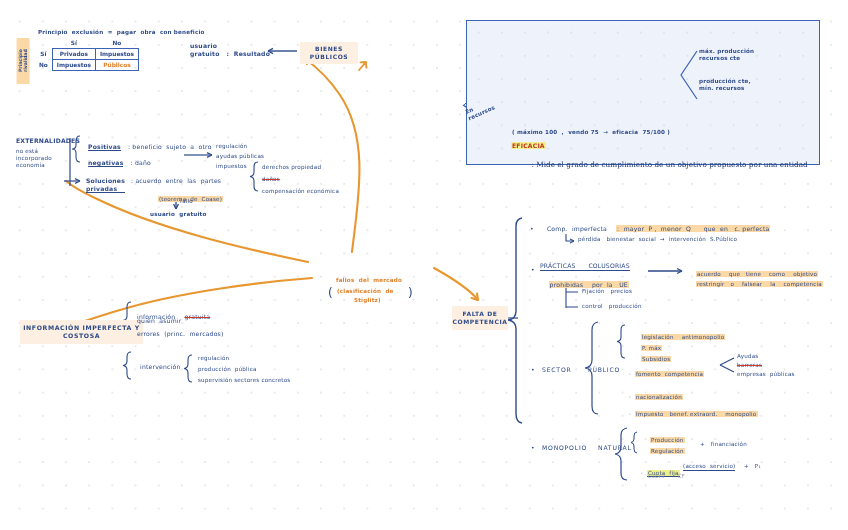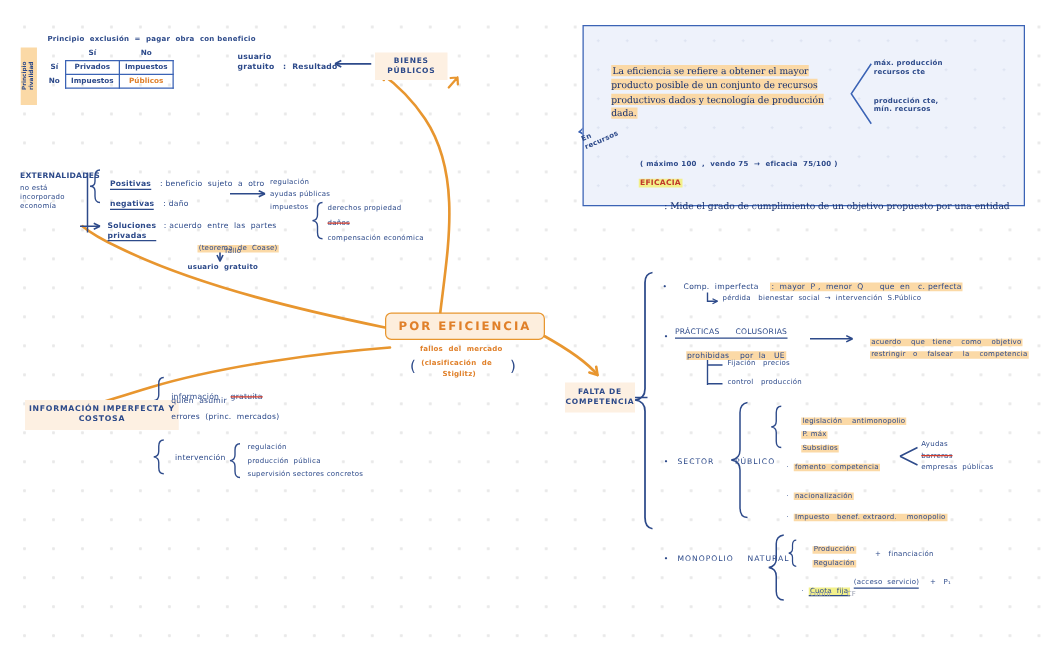--- a/index.html
+++ b/index.html
@@ -133,9 +133,6 @@
 PÚBLICOS</div>
 
   <div class="bluebox" style="left:466px;top:20px;width:352px;height:143px;">
-    <div class="serif" style="position:absolute;left:22px;top:30px;width:190px;font-size:7.3px;line-height:1.55;">
-      <span class="hl">La eficiencia se refiere a obtener el mayor producto posible de un conjunto de recursos productivos dados y tecnología de producción dada.</span>
-    </div>
 
     <svg style="position:absolute;left:206px;top:28px;width:26px;height:54px;">
       <path d="M24,2 L8,26 L24,50" fill="none" stroke="#3b63b5" stroke-width="1.2"></path>

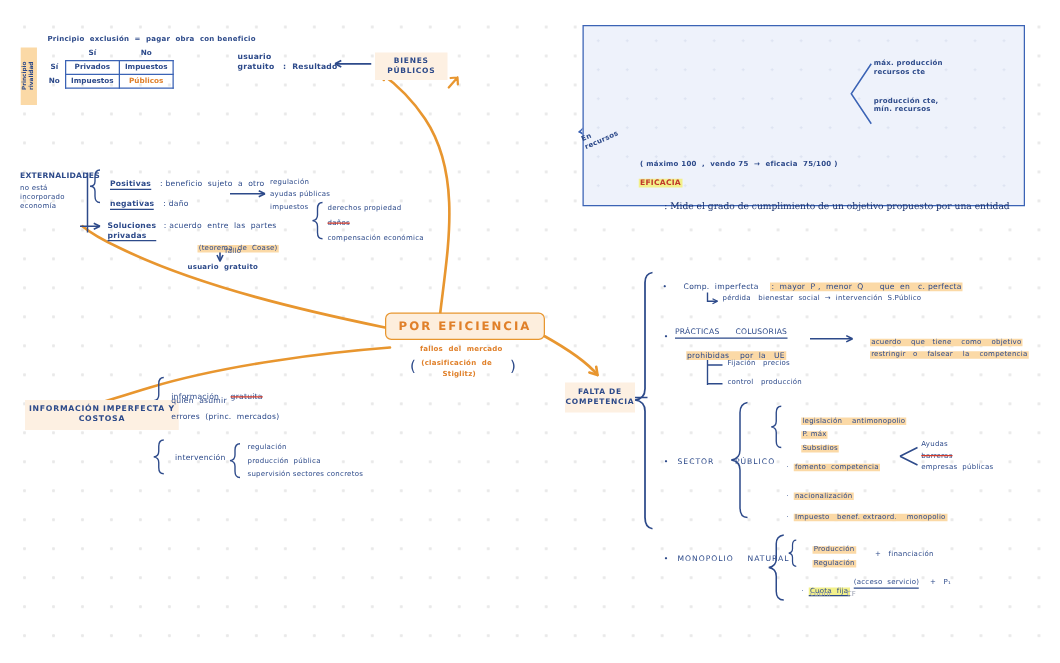--- a/index.html
+++ b/index.html
@@ -182,7 +182,6 @@
   <div class="hw s6" style="left:180px;top:198px;">fallo</div>
   <div class="hw s6 bold" style="left:150px;top:211px;">usuario  gratuito</div>
 
-  <div class="node" style="left:308px;top:250px;width:126px;height:20px;font-size:9.4px;">POR   EFICIENCIA</div>
   <div class="hw s6 bold" style="left:336px;top:277px;color:#e0802a;">fallos  del  mercado</div>
   <div style="position:absolute;left:328px;top:286px;font-size:12px;color:#2d4a8a;">(</div>
   <div style="position:absolute;left:408px;top:286px;font-size:12px;color:#2d4a8a;">)</div>

